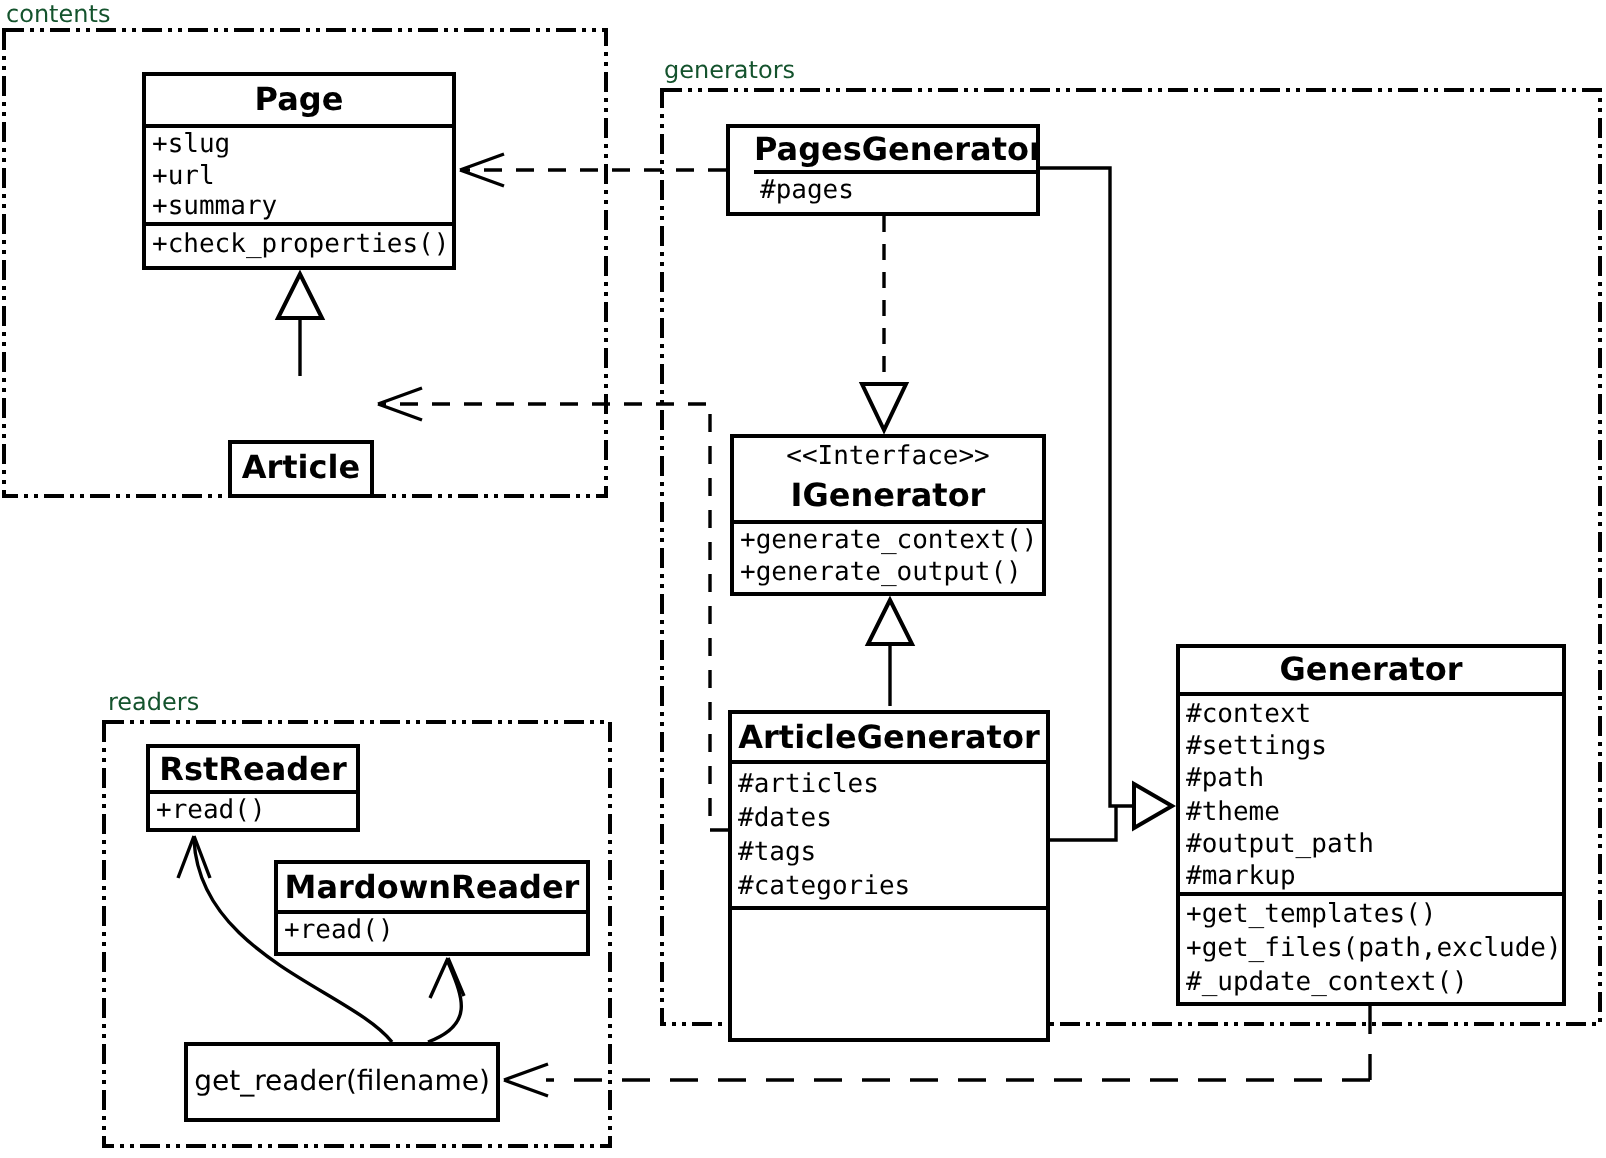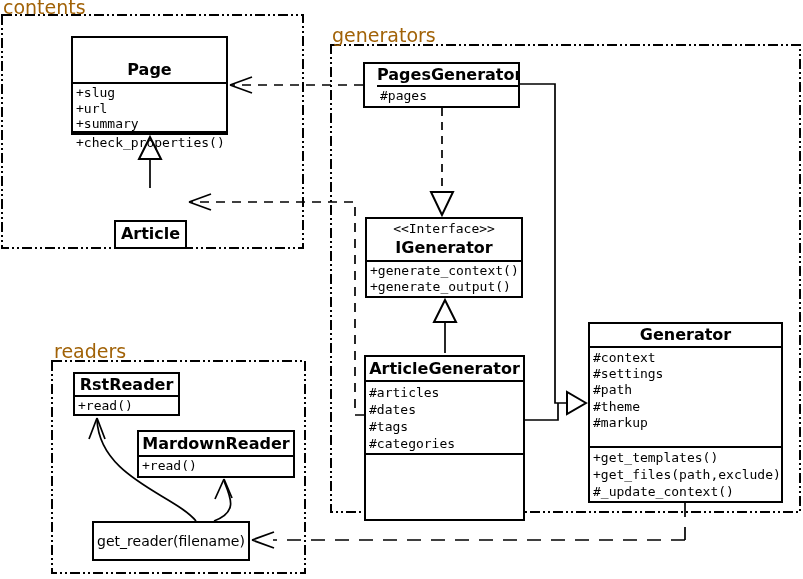--- a/index.html
+++ b/index.html
@@ -7,7 +7,7 @@
           font-family:"DejaVu Sans",sans-serif;color:#000;}
   #wires{position:absolute;left:0;top:0;width:803px;height:579px;}
 
-  .pkg-label{position:absolute;font-size:19px;line-height:15px;color:#a16207;white-space:nowrap;}
+  .pkg-label{position:absolute;font-size:12px;line-height:15px;color:#14532d;white-space:nowrap;}
   #label-contents{left:3px;top:0px;}
   #label-generators{left:332px;top:28px;}
   #label-readers{left:54px;top:344px;}

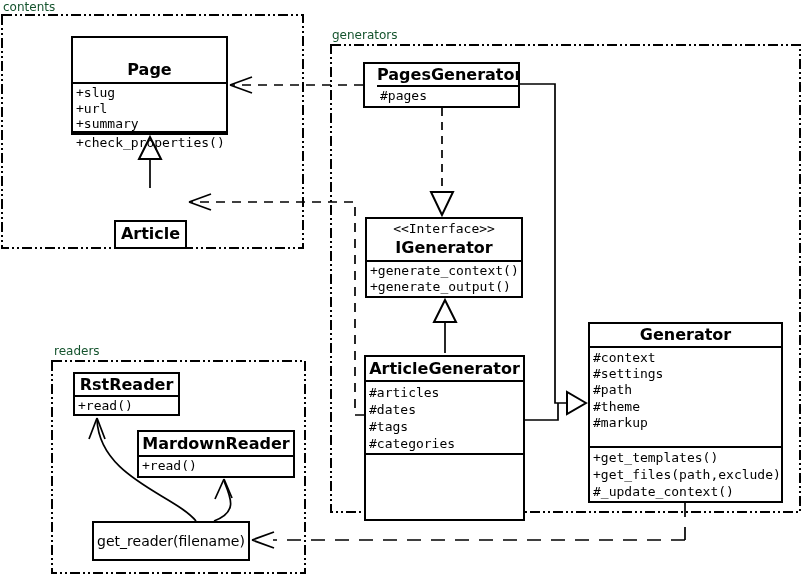--- a/index.html
+++ b/index.html
@@ -22,7 +22,7 @@
 
   
   #box-page{left:71px;top:36px;width:157px;height:99px;}
-  #box-page .title{height:24px;line-height:24px;margin-top:20px;}
+  #box-page .title{height:24px;line-height:24px;}
   #box-page .attrs{height:49px;padding-top:1px;}
   #box-page .attrs .mrow{line-height:15.5px;}
   #box-page .methods{height:20px;line-height:19px;}

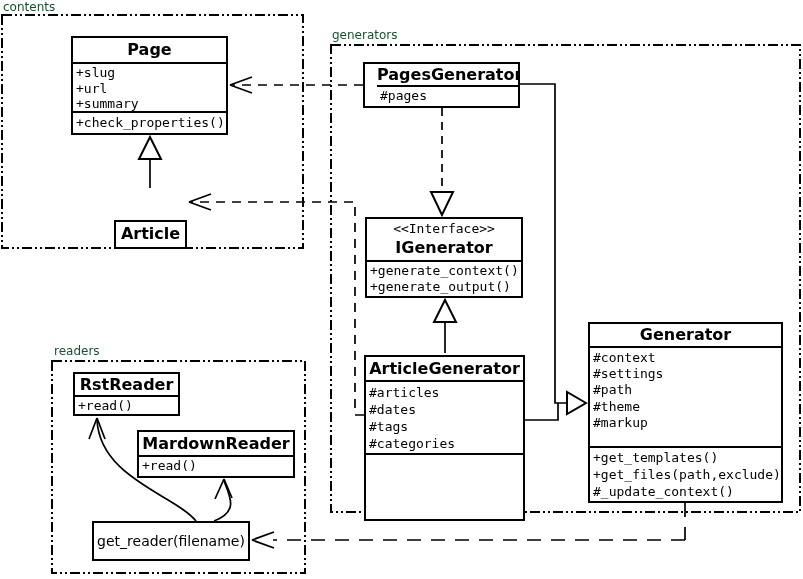--- a/index.html
+++ b/index.html
@@ -188,6 +188,7 @@
       <div class="mrow">#settings</div>
       <div class="mrow">#path</div>
       <div class="mrow">#theme</div>
+      <div class="mrow">#output_path</div>
       <div class="mrow">#markup</div>
     </div>
     <div class="sect methods">

